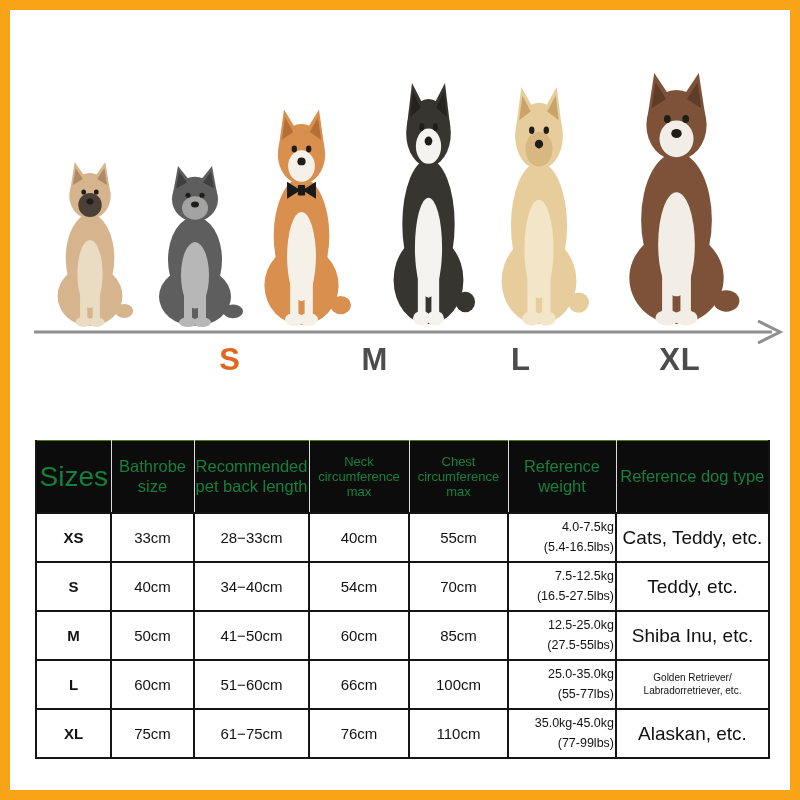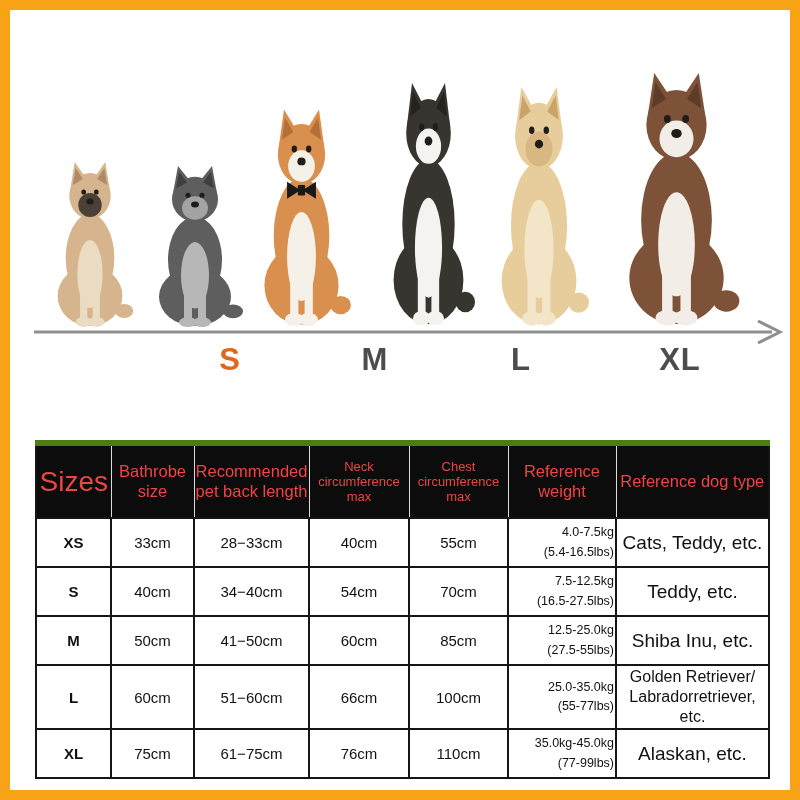--- a/index.html
+++ b/index.html
@@ -29,10 +29,10 @@
     background:#fff;
   }
   table.size-table th{
-    background:#0c0c0c;color:#ef4444;
+    background:#0c0c0c;color:#15803d;
     font-weight:normal;font-size:16.5px;line-height:1.18;
     height:67px;padding:2px 1px;text-align:center;vertical-align:middle;
-    border-top:6px solid #4d7c0f;border-bottom:2px solid #141414;
+    border-top:1px solid #4d7c0f;border-bottom:2px solid #141414;
     border-right:1px solid #dcdcdc;
   }
   table.size-table th:first-child{border-left:2px solid #141414;}

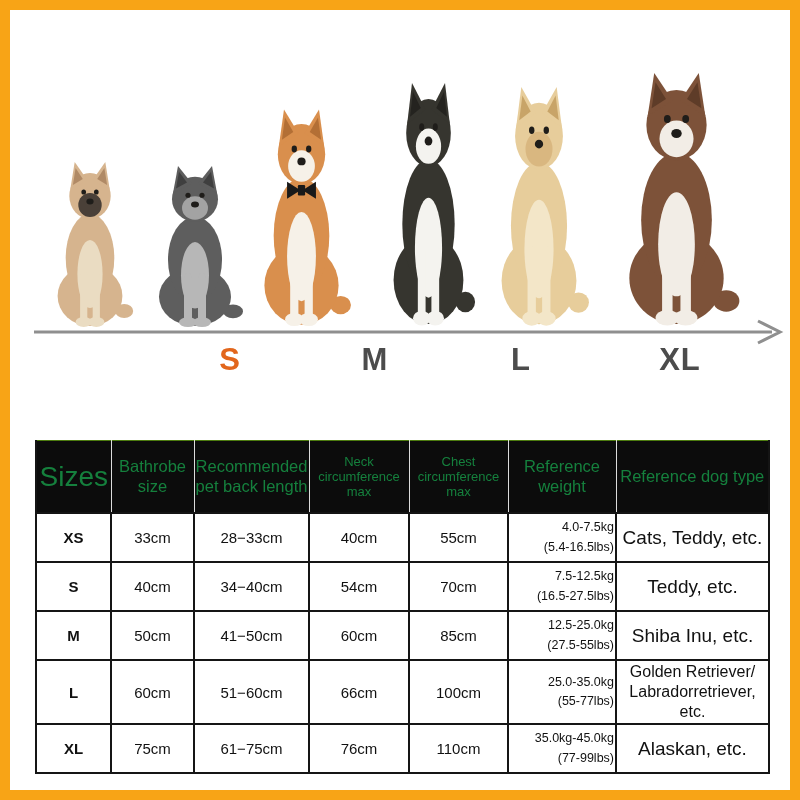--- a/index.html
+++ b/index.html
@@ -48,7 +48,7 @@
   table.size-table td.c-size{font-weight:bold;font-size:15px;}
   table.size-table td.c-weight{font-size:12.5px;line-height:1.55;padding:2px 1px;text-align:right;}
   table.size-table td.c-dogtype{font-size:19px;margin-left:12px;}
-  table.size-table td.c-dogtype.small{font-size:16px;line-height:1.25;}
+  table.size-table td.c-dogtype.small{font-size:10px;line-height:1.25;}
 </style>
 </head>
 <body>

